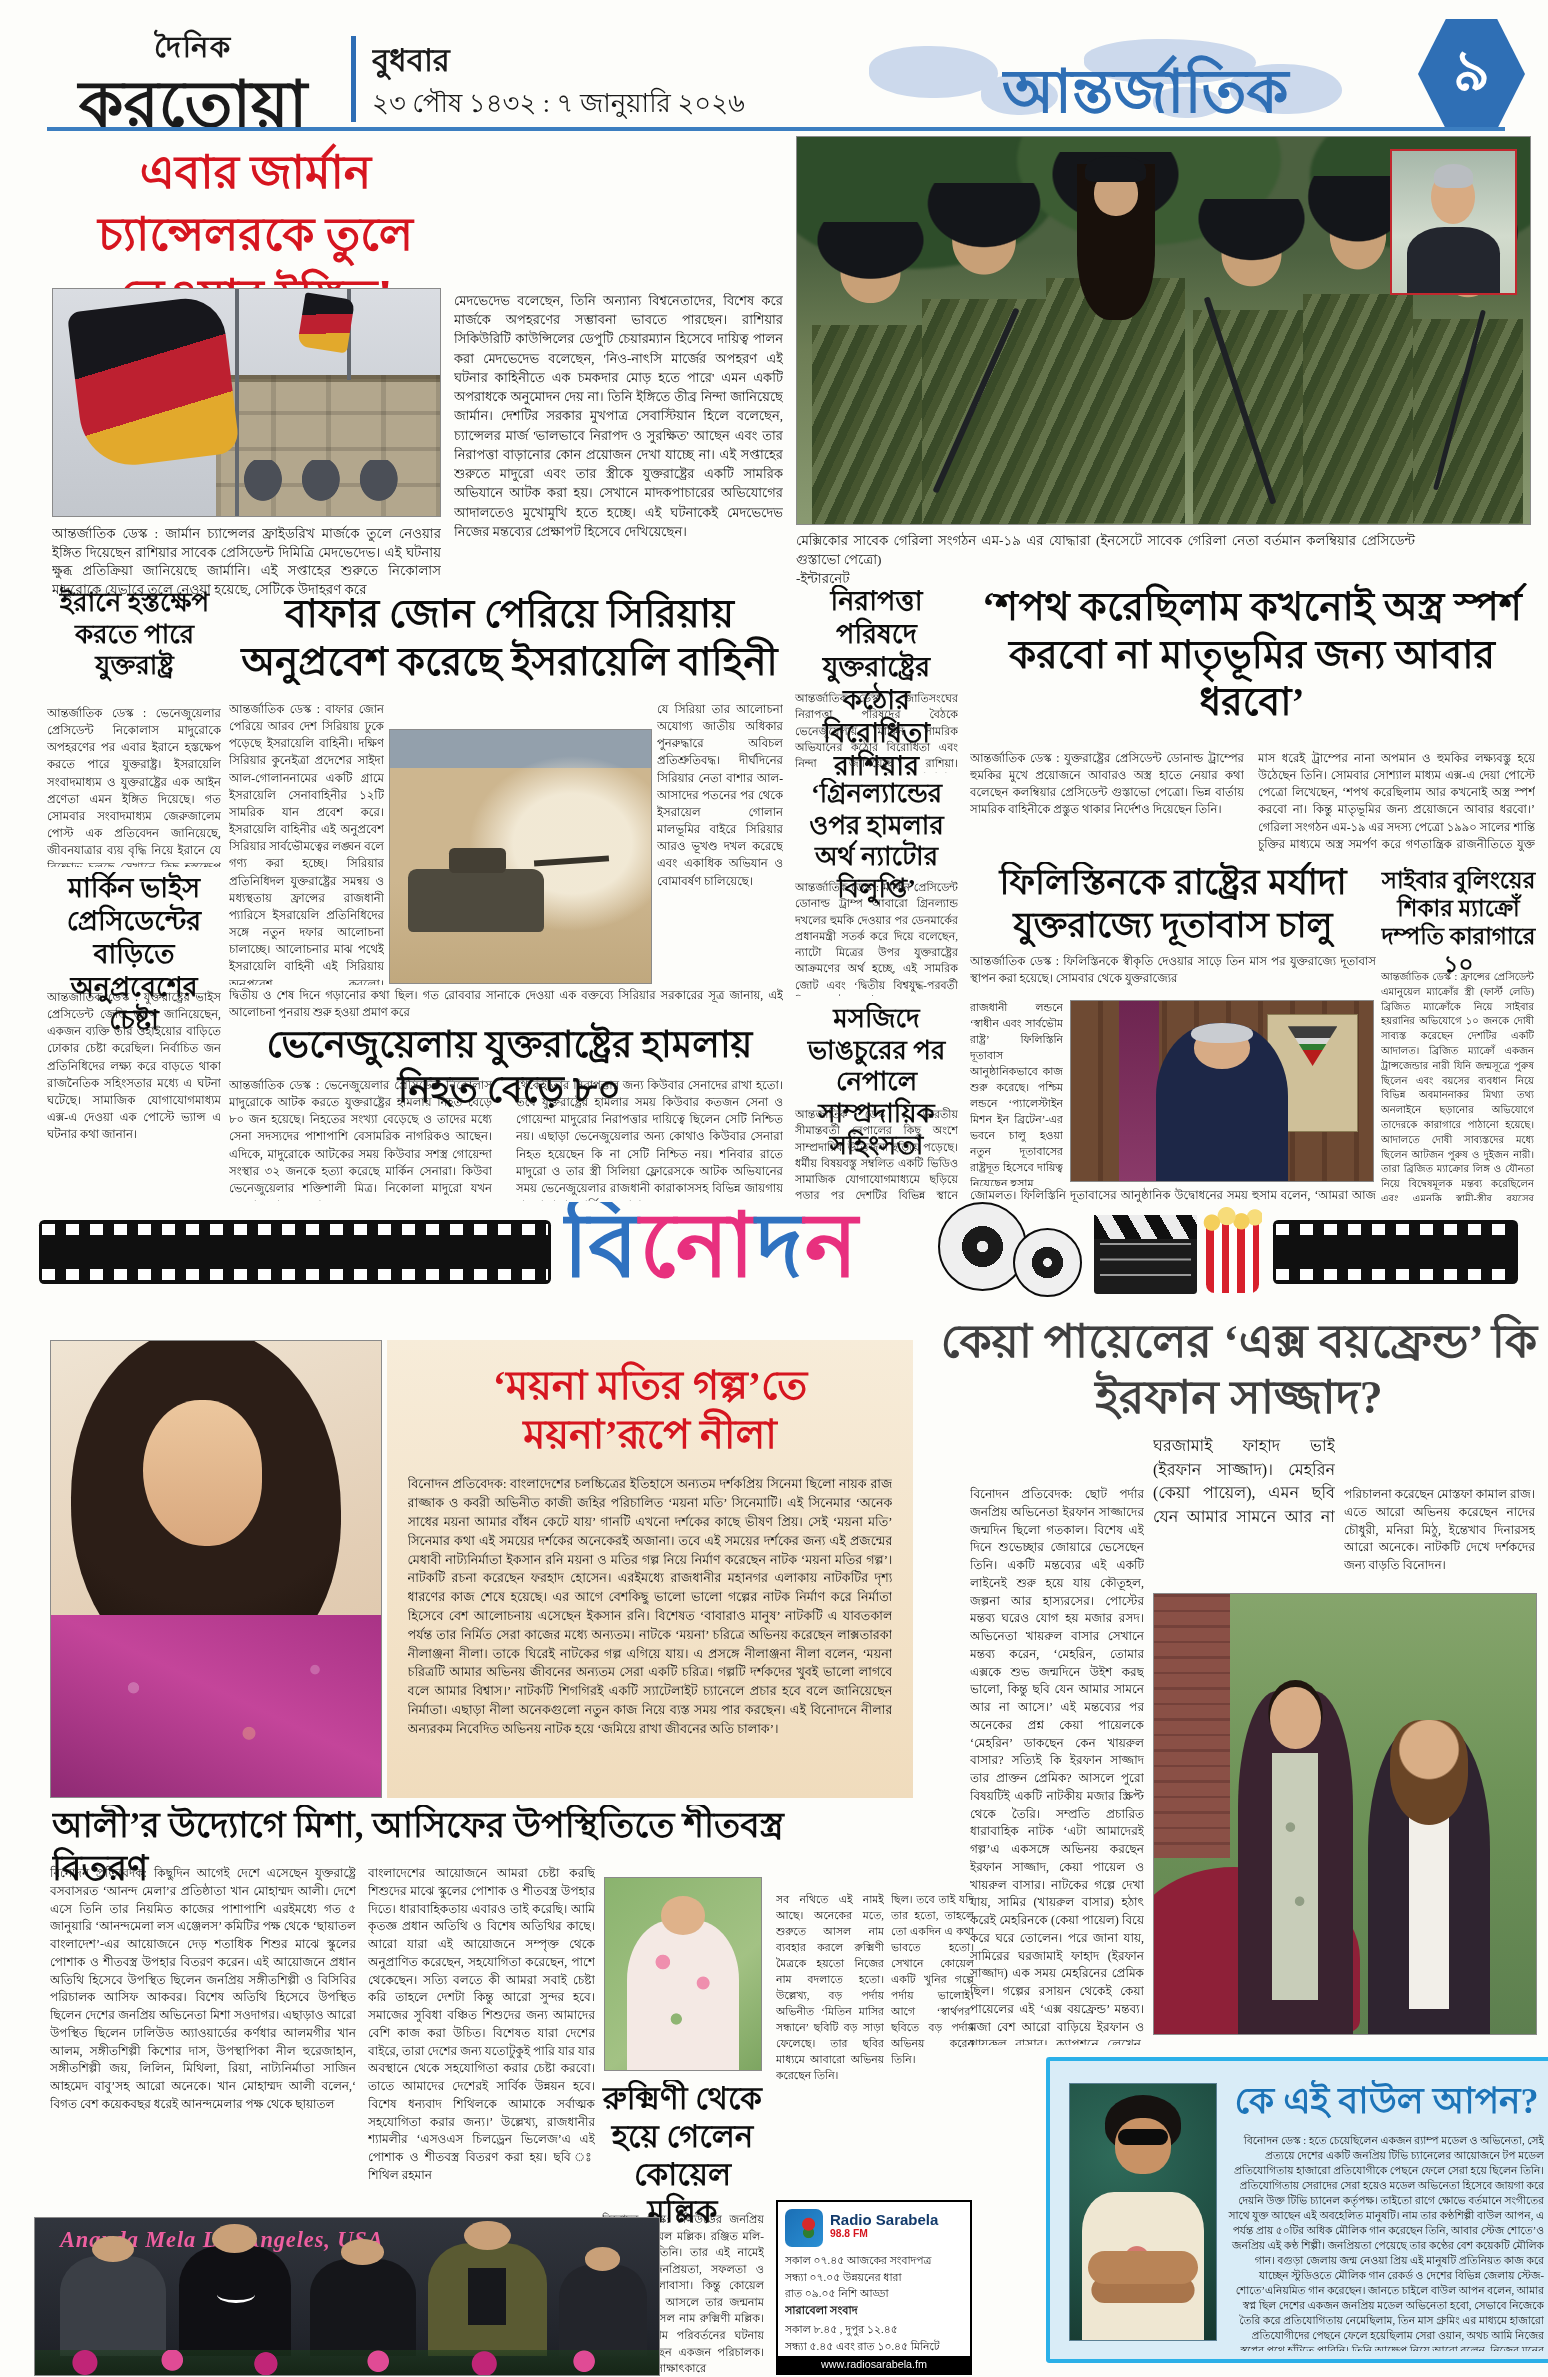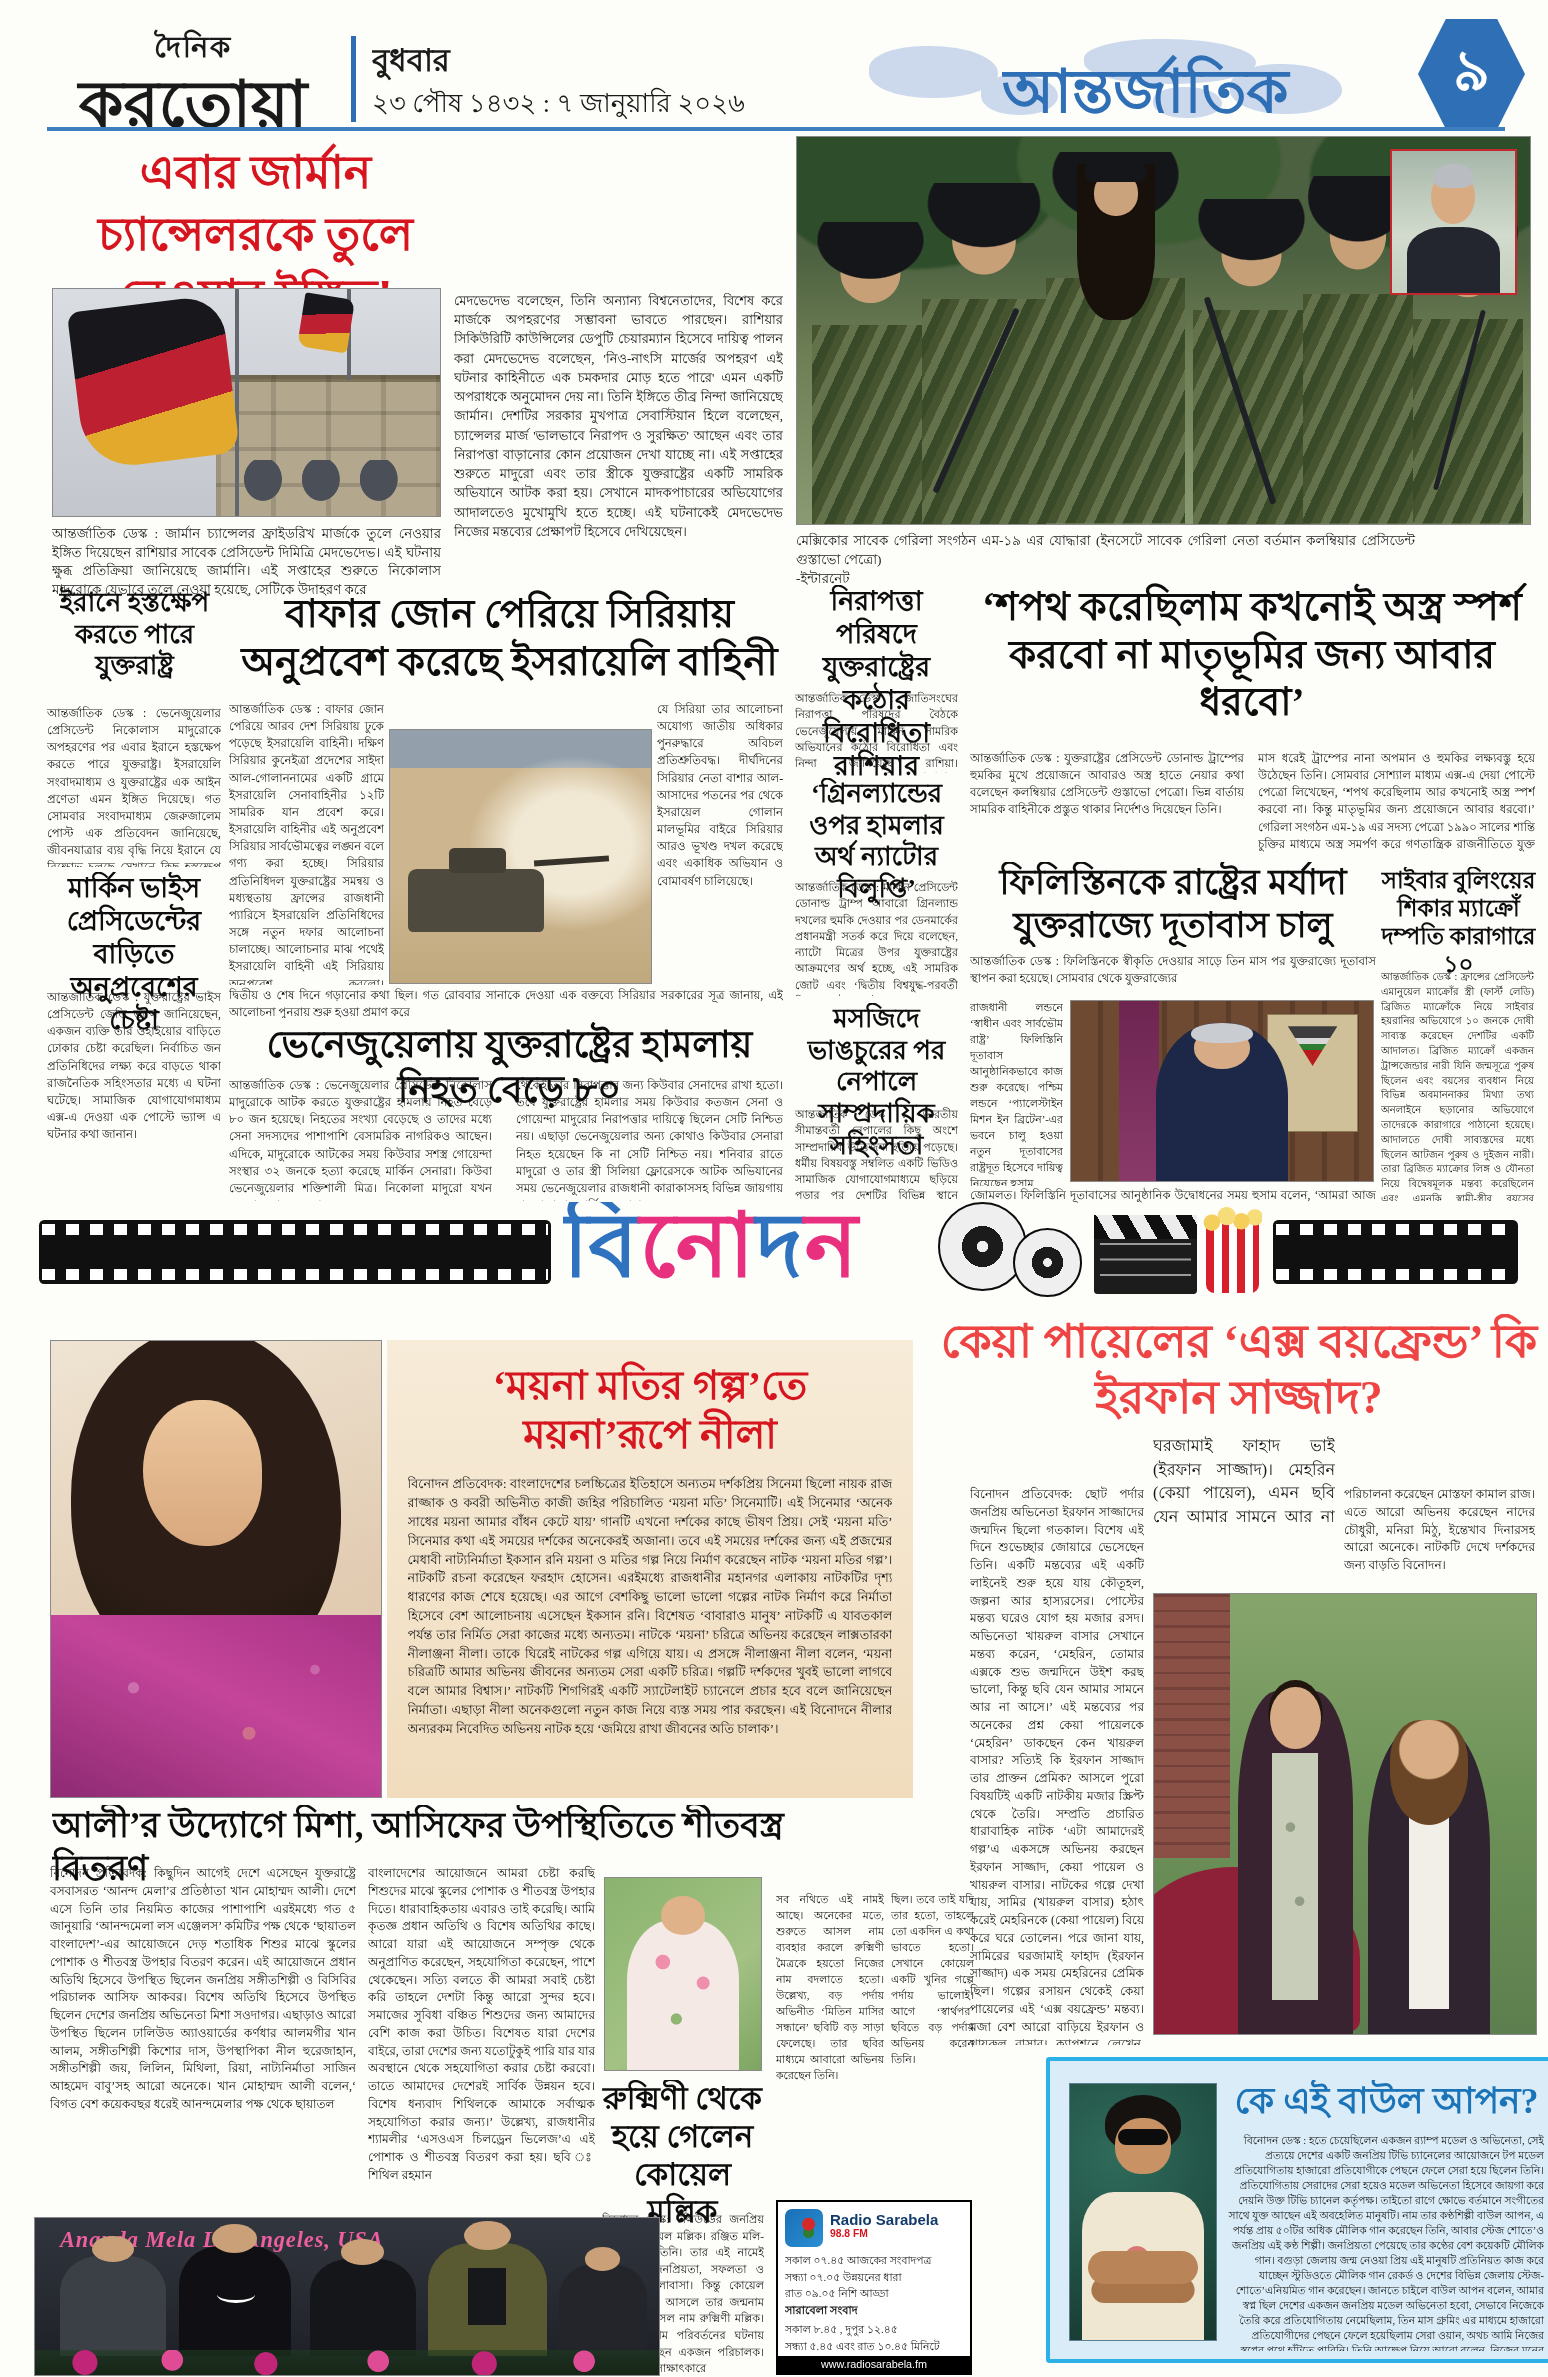--- a/index.html
+++ b/index.html
@@ -292,7 +292,7 @@
     <div class="bt" style="font-size:12.7px; height:344px; overflow:hidden;">বিনোদন প্রতিবেদক: বাংলাদেশের চলচ্চিত্রের ইতিহাসে অন্যতম দর্শকপ্রিয় সিনেমা ছিলো নায়ক রাজ রাজ্জাক ও কবরী অভিনীত কাজী জহির পরিচালিত ‘ময়না মতি’ সিনেমাটি। এই সিনেমার ‘অনেক সাধের ময়না আমার বাঁধন কেটে যায়’ গানটি এখনো দর্শকের কাছে ভীষণ প্রিয়। সেই ‘ময়না মতি’ সিনেমার কথা এই সময়ের দর্শকের অনেকেরই অজানা। তবে এই সময়ের দর্শকের জন্য এই প্রজন্মের মেধাবী নাট্যনির্মাতা ইকসান রনি ময়না ও মতির গল্প নিয়ে নির্মাণ করেছেন নাটক ‘ময়না মতির গল্প’। নাটকটি রচনা করেছেন ফরহাদ হোসেন। এরইমধ্যে রাজধানীর মহানগর এলাকায় নাটকটির দৃশ্য ধারণের কাজ শেষে হয়েছে। এর আগে বেশকিছু ভালো ভালো গল্পের নাটক নির্মাণ করে নির্মাতা হিসেবে বেশ আলোচনায় এসেছেন ইকসান রনি। বিশেষত ‘বাবারাও মানুষ’ নাটকটি এ যাবতকাল পর্যন্ত তার নির্মিত সেরা কাজের মধ্যে অন্যতম। নাটকে ‘ময়না’ চরিত্রে অভিনয় করেছেন লাক্সতারকা নীলাঞ্জনা নীলা। তাকে ঘিরেই নাটকের গল্প এগিয়ে যায়। এ প্রসঙ্গে নীলাঞ্জনা নীলা বলেন, ‘ময়না চরিত্রটি আমার অভিনয় জীবনের অন্যতম সেরা একটি চরিত্র। গল্পটি দর্শকদের খুবই ভালো লাগবে বলে আমার বিশ্বাস।’ নাটকটি শিগগিরই একটি স্যাটেলাইট চ্যানেলে প্রচার হবে বলে জানিয়েছেন নির্মাতা। এছাড়া নীলা অনেকগুলো নতুন কাজ নিয়ে ব্যস্ত সময় পার করছেন। এই বিনোদনে নীলার অন্যরকম নিবেদিত অভিনয় নাটক হয়ে ‘জমিয়ে রাখা জীবনের অতি চালাক’।</div>
   </div>
 
-  <div class="abs hl" style="left:939px; top:1314px; width:600px; font-size:46px; color:#ef4444;">কেয়া পায়েলের ‘এক্স বয়ফ্রেন্ড’ কি ইরফান সাজ্জাদ?</div>
+  <div class="abs hl" style="left:939px; top:1314px; width:600px; font-size:46px; color:#404040;">কেয়া পায়েলের ‘এক্স বয়ফ্রেন্ড’ কি ইরফান সাজ্জাদ?</div>
   <div class="abs bt" style="left:970px; top:1486px; width:174px; height:559px; font-size:12px;">বিনোদন প্রতিবেদক: ছোট পর্দার জনপ্রিয় অভিনেতা ইরফান সাজ্জাদের জন্মদিন ছিলো গতকাল। বিশেষ এই দিনে শুভেচ্ছার জোয়ারে ভেসেছেন তিনি। একটি মন্তব্যের এই একটি লাইনেই শুরু হয়ে যায় কৌতূহল, জল্পনা আর হাস্যরসের। পোস্টের মন্তব্য ঘরেও যোগ হয় মজার রসদ। অভিনেতা খায়রুল বাসার সেখানে মন্তব্য করেন, ‘মেহরিন, তোমার এক্সকে শুভ জন্মদিনে উইশ করছ ভালো, কিন্তু ছবি যেন আমার সামনে আর না আসে।’ এই মন্তব্যের পর অনেকের প্রশ্ন কেয়া পায়েলকে ‘মেহরিন’ ডাকছেন কেন খায়রুল বাসার? সত্যিই কি ইরফান সাজ্জাদ তার প্রাক্তন প্রেমিক? আসলে পুরো বিষয়টিই একটি নাটকীয় মজার স্ক্রিপ্ট থেকে তৈরি। সম্প্রতি প্রচারিত ধারাবাহিক নাটক ‘এটা আমাদেরই গল্প’এ একসঙ্গে অভিনয় করছেন ইরফান সাজ্জাদ, কেয়া পায়েল ও খায়রুল বাসার। নাটকের গল্পে দেখা যায়, সামির (খায়রুল বাসার) হঠাৎ করেই মেহরিনকে (কেয়া পায়েল) বিয়ে করে ঘরে তোলেন। পরে জানা যায়, সামিরের ঘরজামাই ফাহাদ (ইরফান সাজ্জাদ) এক সময় মেহরিনের প্রেমিক ছিল। গল্পের রসায়ন থেকেই কেয়া পায়েলের এই ‘এক্স বয়ফ্রেন্ড’ মন্তব্য। মজা বেশ আরো বাড়িয়ে ইরফান ও খায়রুল বাসার। ক্যাপশনে লেখেন, ‘শুভ জন্মদিন, লোভী ফাহাদ ভাই’।</div>
   <div class="abs bt" style="left:1153px; top:1434px; width:182px; height:100px; font-size:16px;">ঘরজামাই ফাহাদ ভাই (ইরফান সাজ্জাদ)। মেহরিন (কেয়া পায়েল), এমন ছবি যেন আমার সামনে আর না আসে বলে মন্তব্য করেন খায়রুল বাসার।</div>
   <div class="abs bt" style="left:1344px; top:1486px; width:191px; height:100px; font-size:12px;">পরিচালনা করেছেন মোস্তফা কামাল রাজ। এতে আরো অভিনয় করেছেন নাদের চৌধুরী, মনিরা মিঠু, ইন্তেখাব দিনারসহ আরো অনেকে। নাটকটি দেখে দর্শকদের জন্য বাড়তি বিনোদন।</div>

